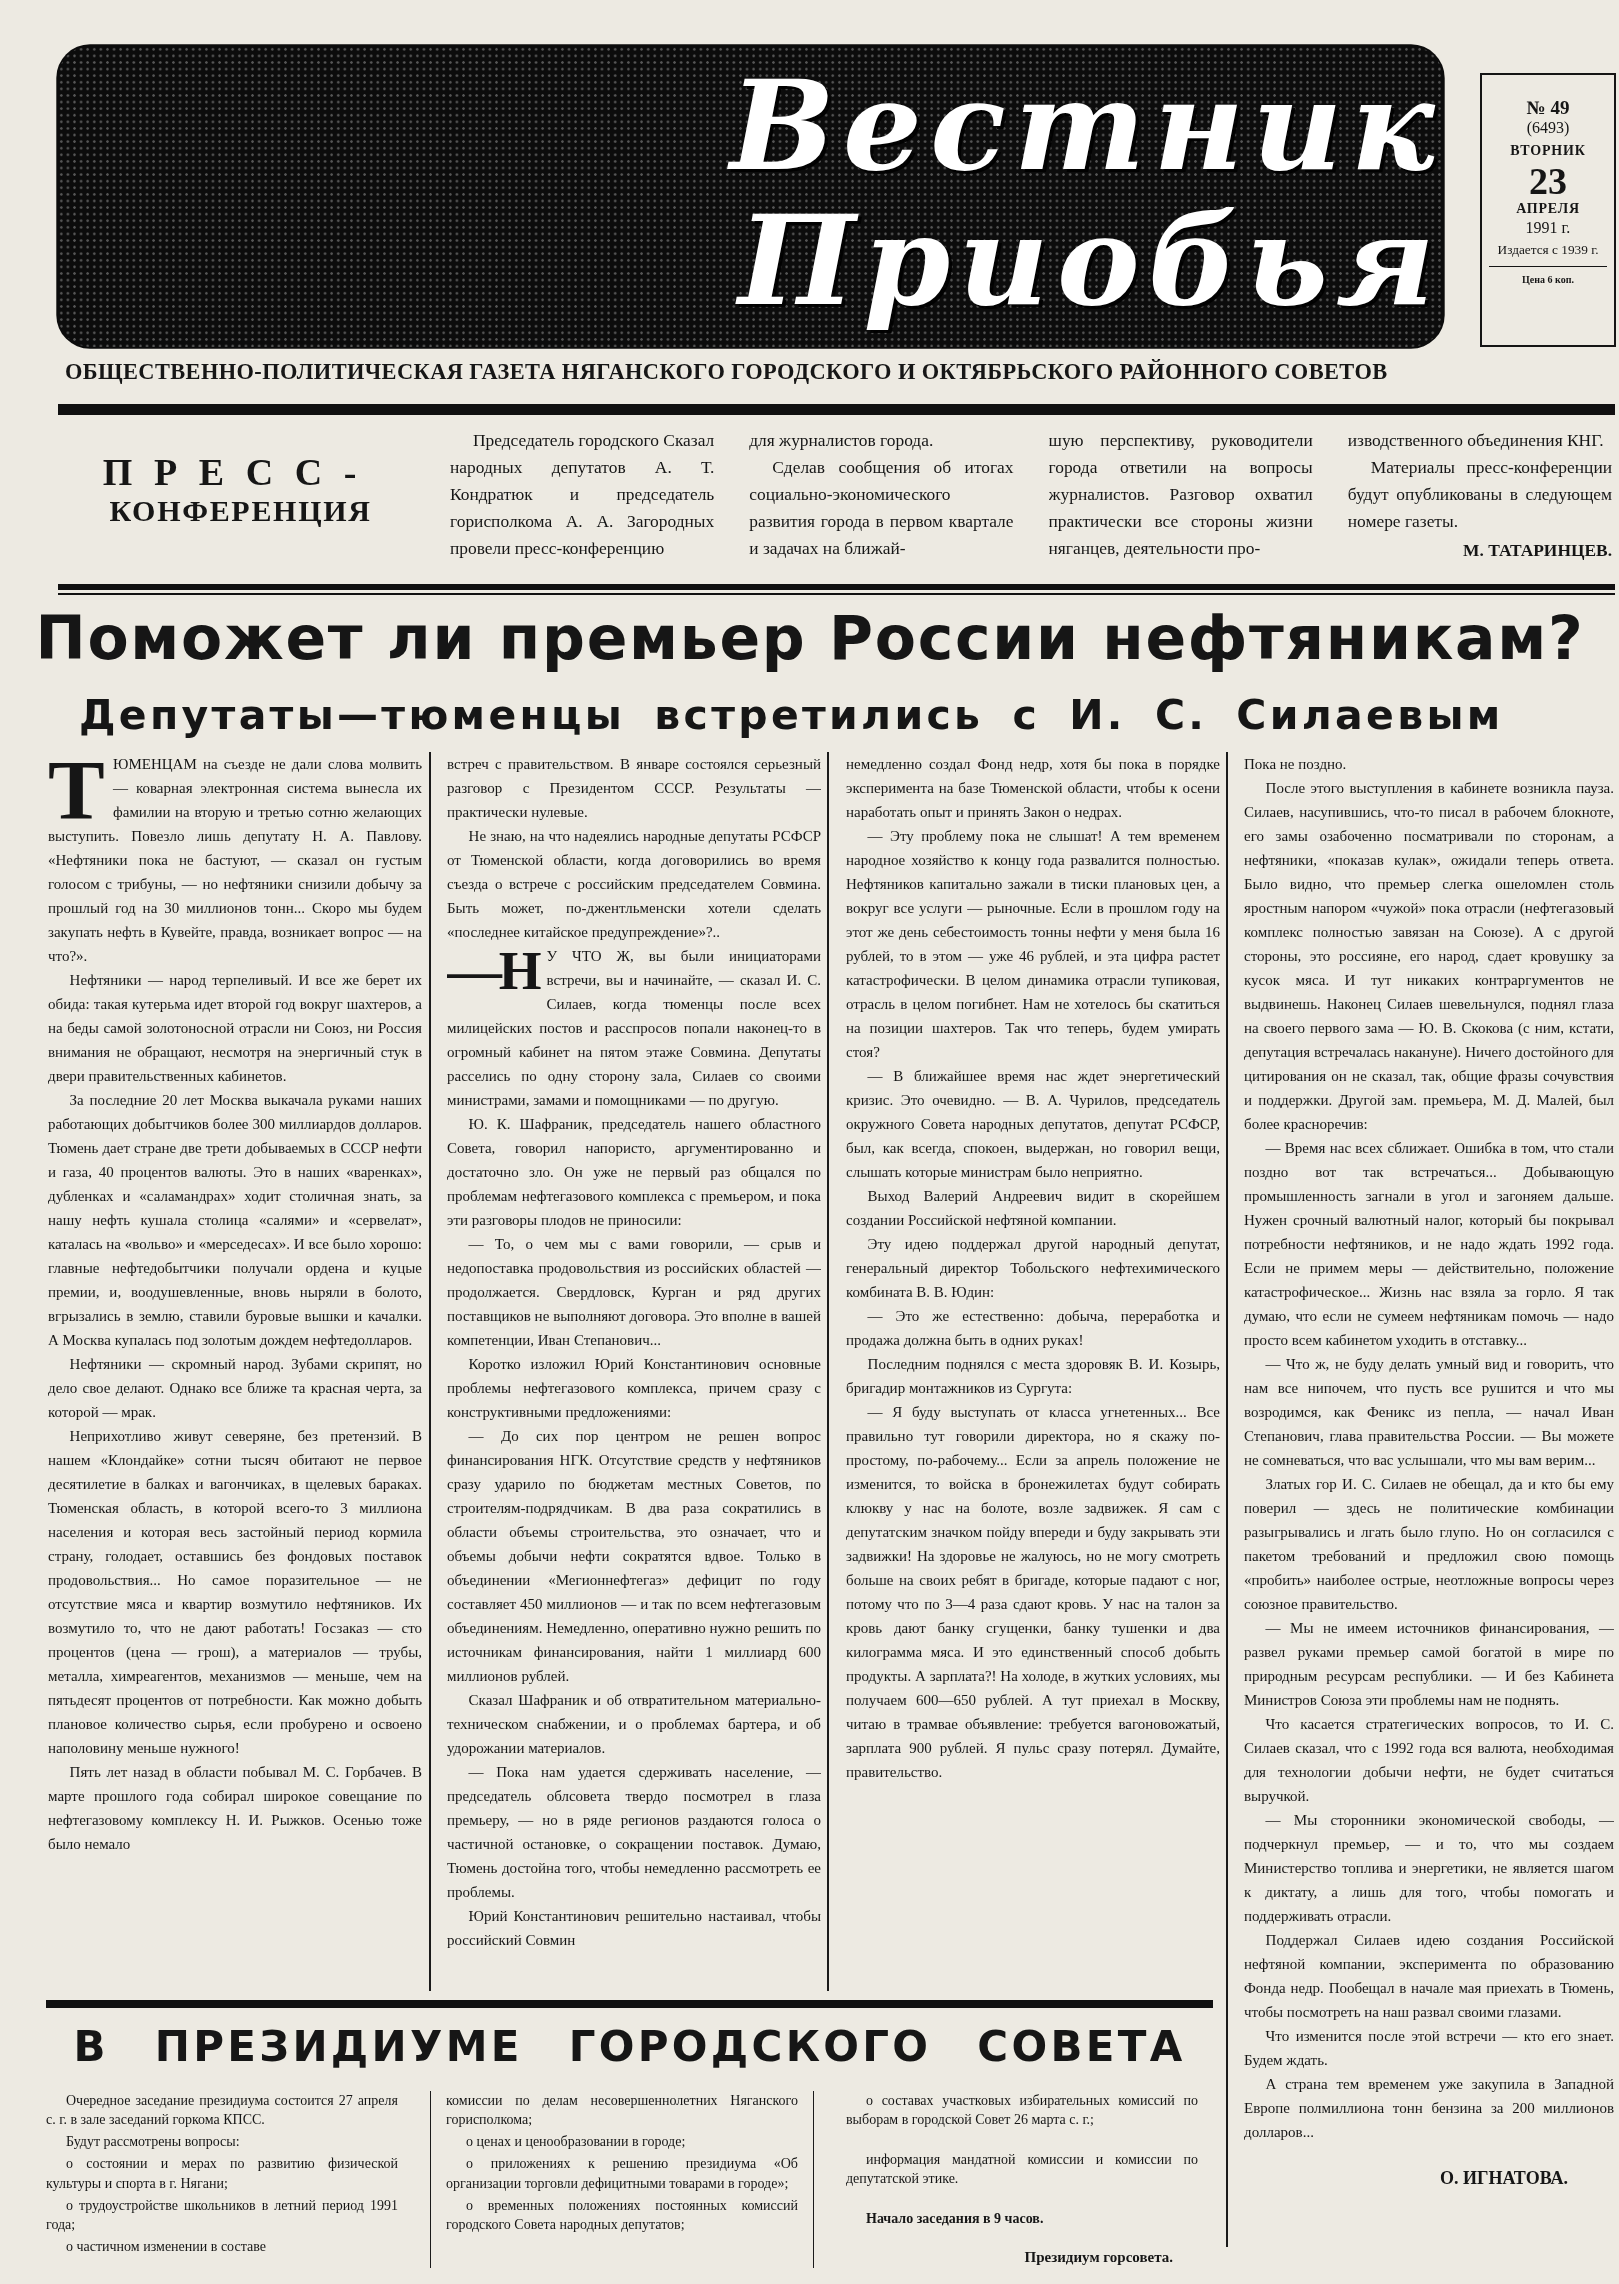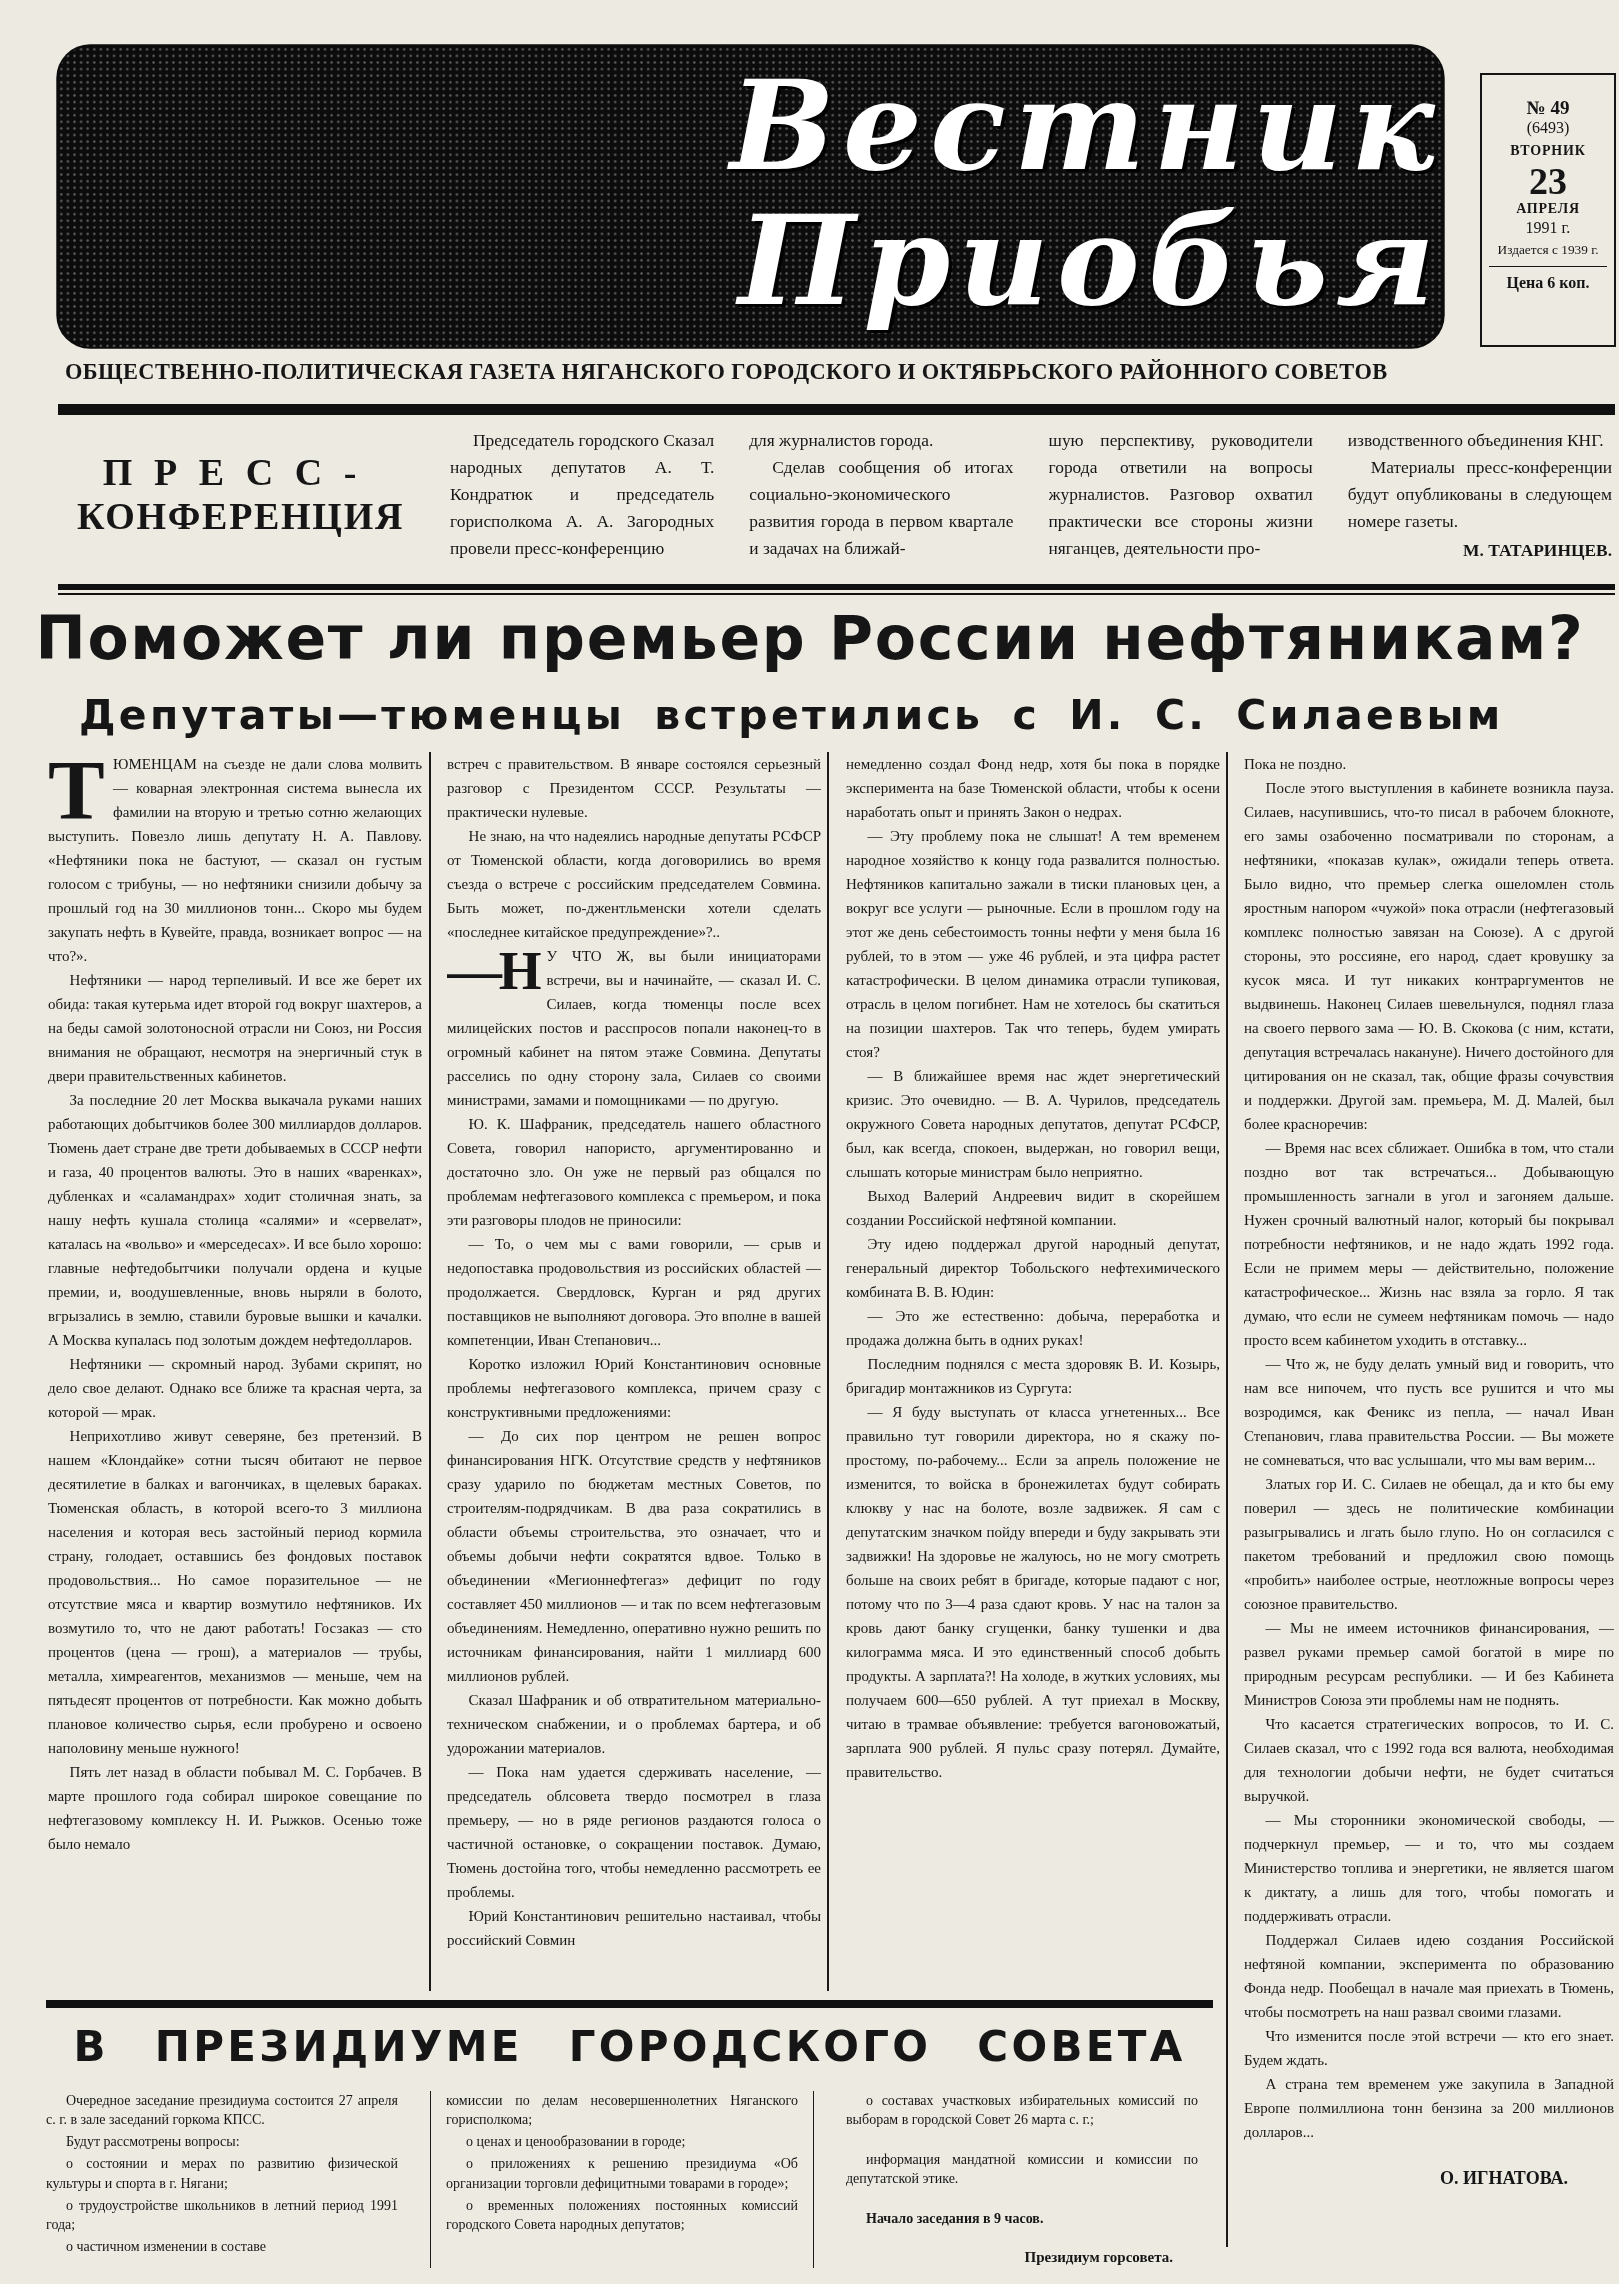--- a/index.html
+++ b/index.html
@@ -33,7 +33,7 @@
   .issue-year { font-size:16px; margin-top:1.7px; }
   .issue-since{ font-size:13.3px; margin-top:5px; padding:0 6.6px; line-height:16.6px; }
   .issue-div  { border-top:1.7px solid #151515; margin:8.3px 6.6px 6.6px; }
-  .issue-price{ font-size:16px; font-weight:bold; }
+  .issue-price{ font-size:10px; font-weight:bold; }
   .subtitle {
     position:absolute; left:65px; top:359px; width:1287px;
     font-size:22.4px; font-weight:bold; letter-spacing:0.4px; white-space:nowrap;

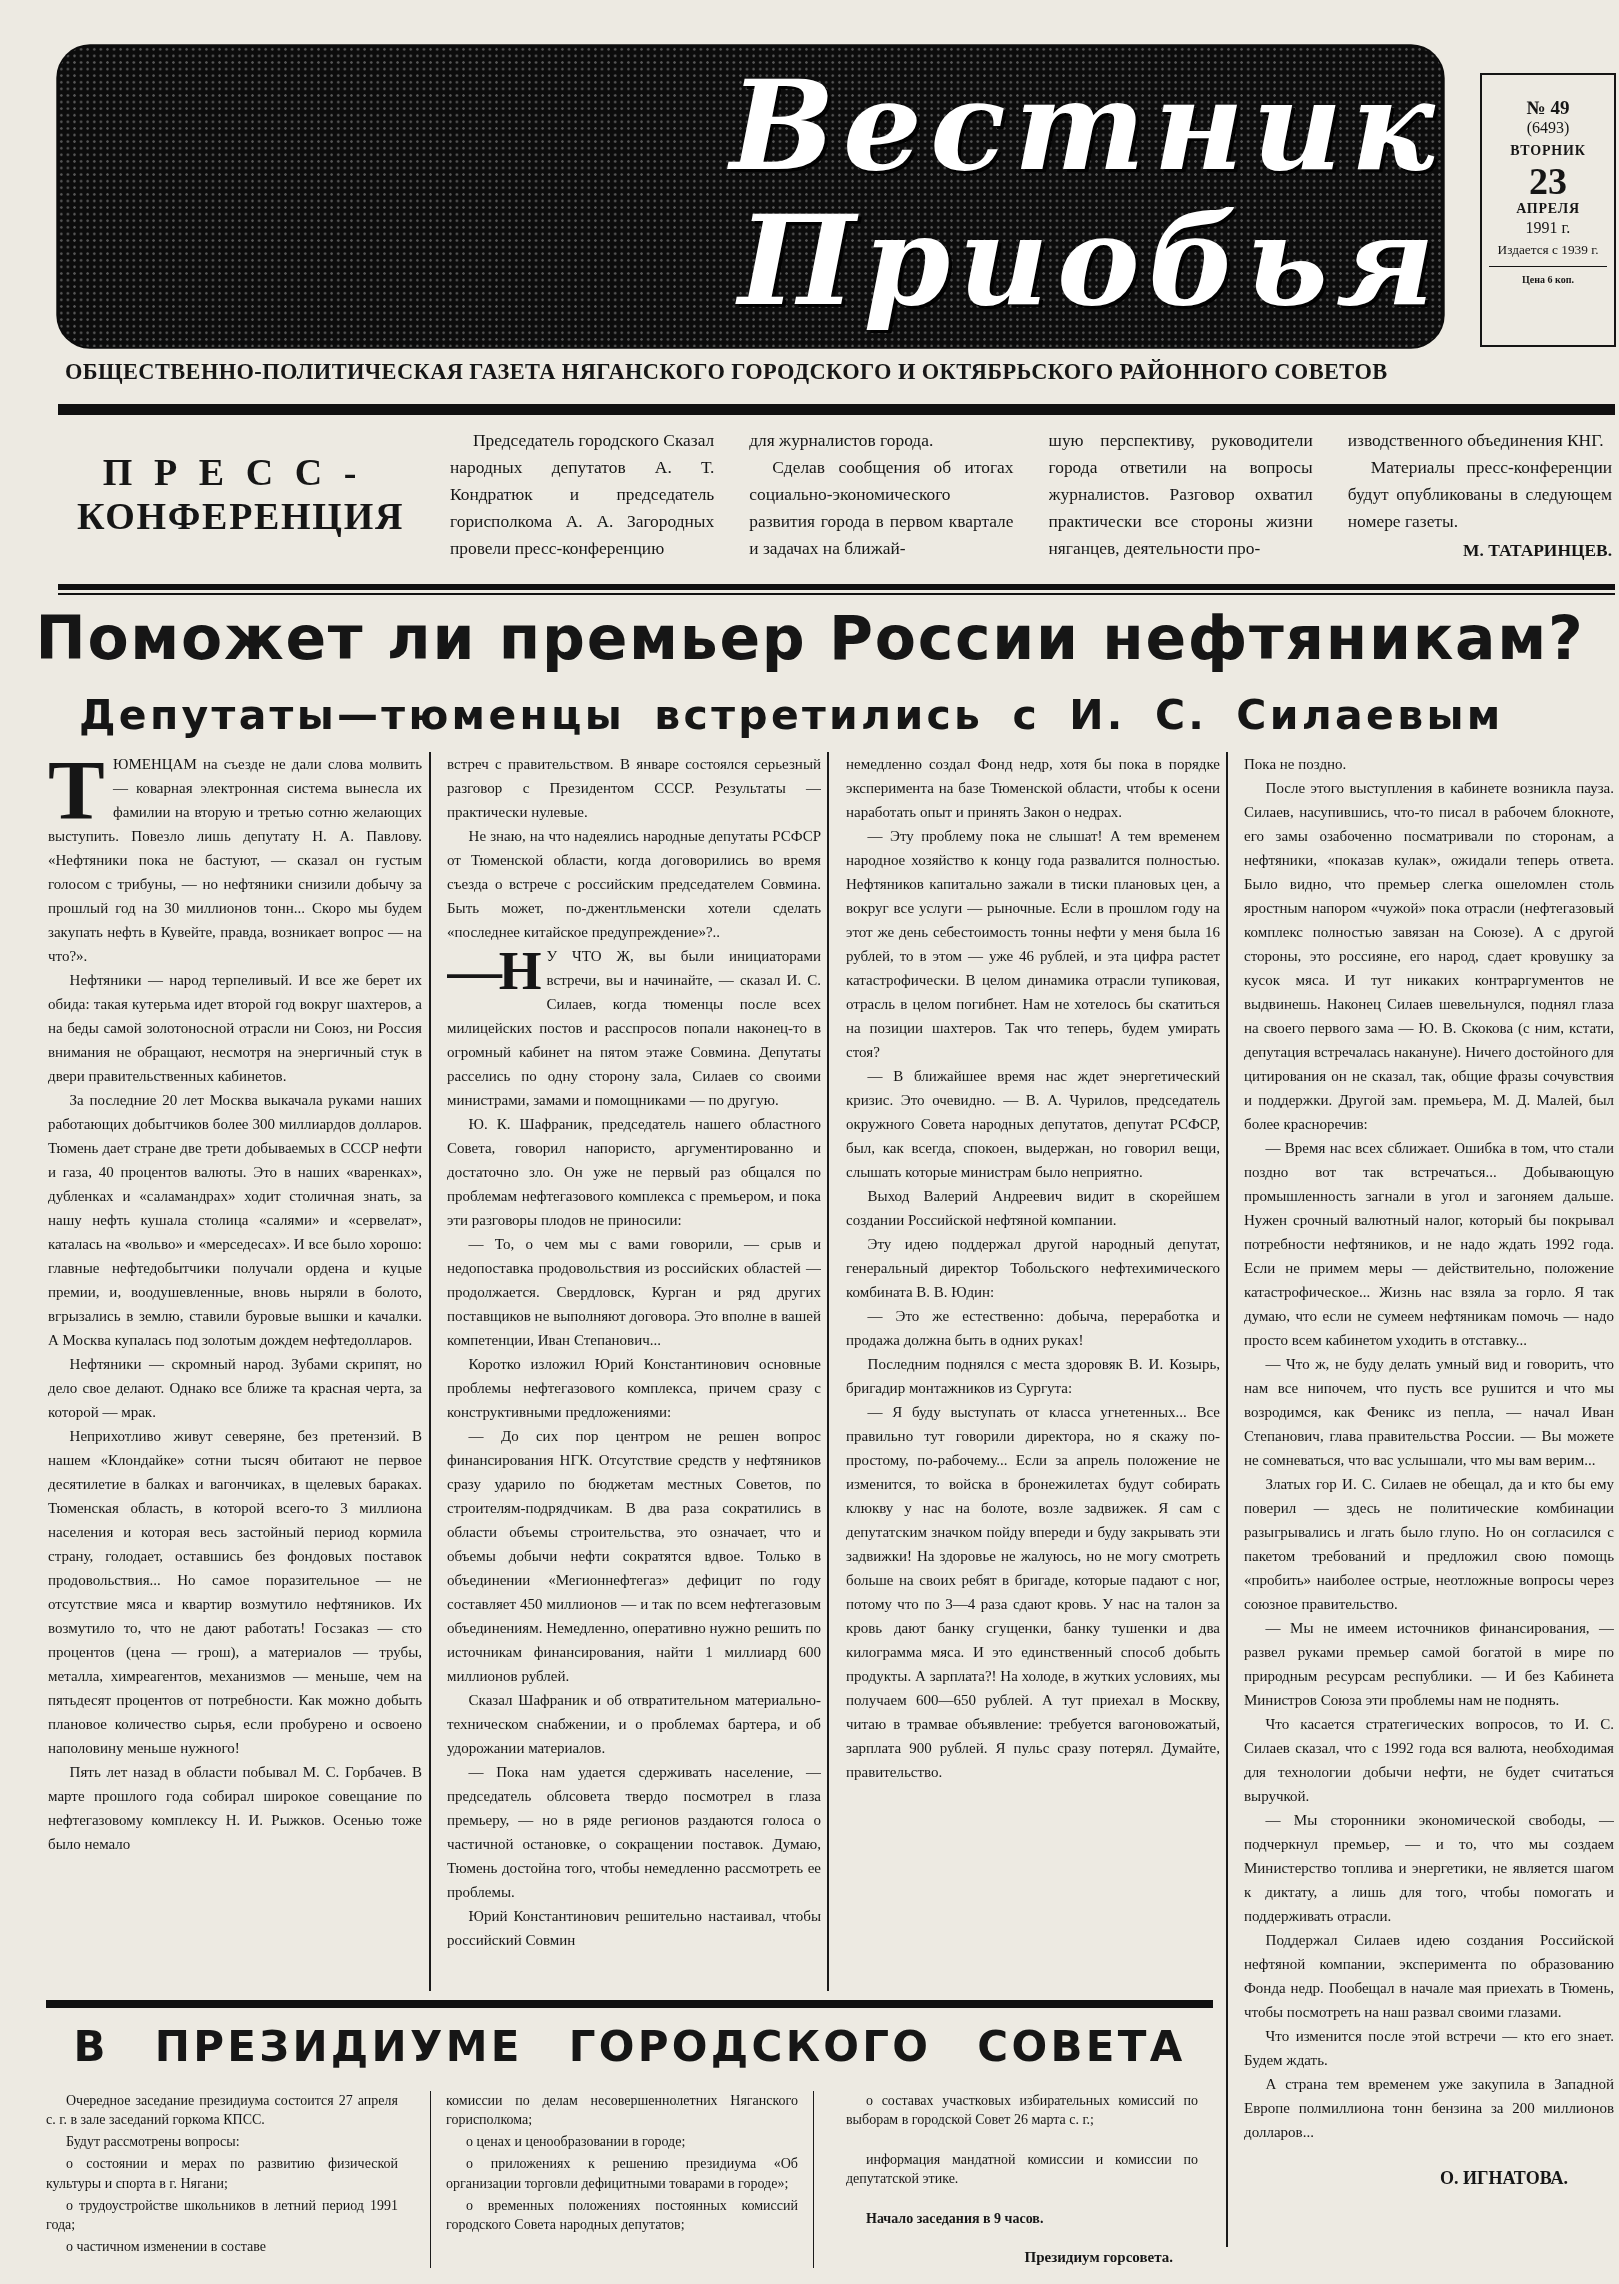--- a/index.html
+++ b/index.html
@@ -43,7 +43,7 @@
   .pressconf { position:absolute; left:66px; top:427px; width:1546px; height:149px; display:flex; gap:35px; }
   .pc-head { width:349px; flex:none; text-align:center; font-weight:bold; }
   .pc-head .h1 { font-size:38px; letter-spacing:21.6px; margin-top:23px; white-space:nowrap; }
-  .pc-head .h2 { font-size:38px; letter-spacing:1.7px; white-space:nowrap; }
+  .pc-head .h2 { font-size:30px; letter-spacing:1.7px; white-space:nowrap; }
   .pc-col { flex:1; font-size:17.4px; line-height:27px; text-align:justify; overflow:hidden; }
   .pc-col p { margin:0; text-indent:23px; }
   .pc-col.cont p:first-child { text-indent:0; }

